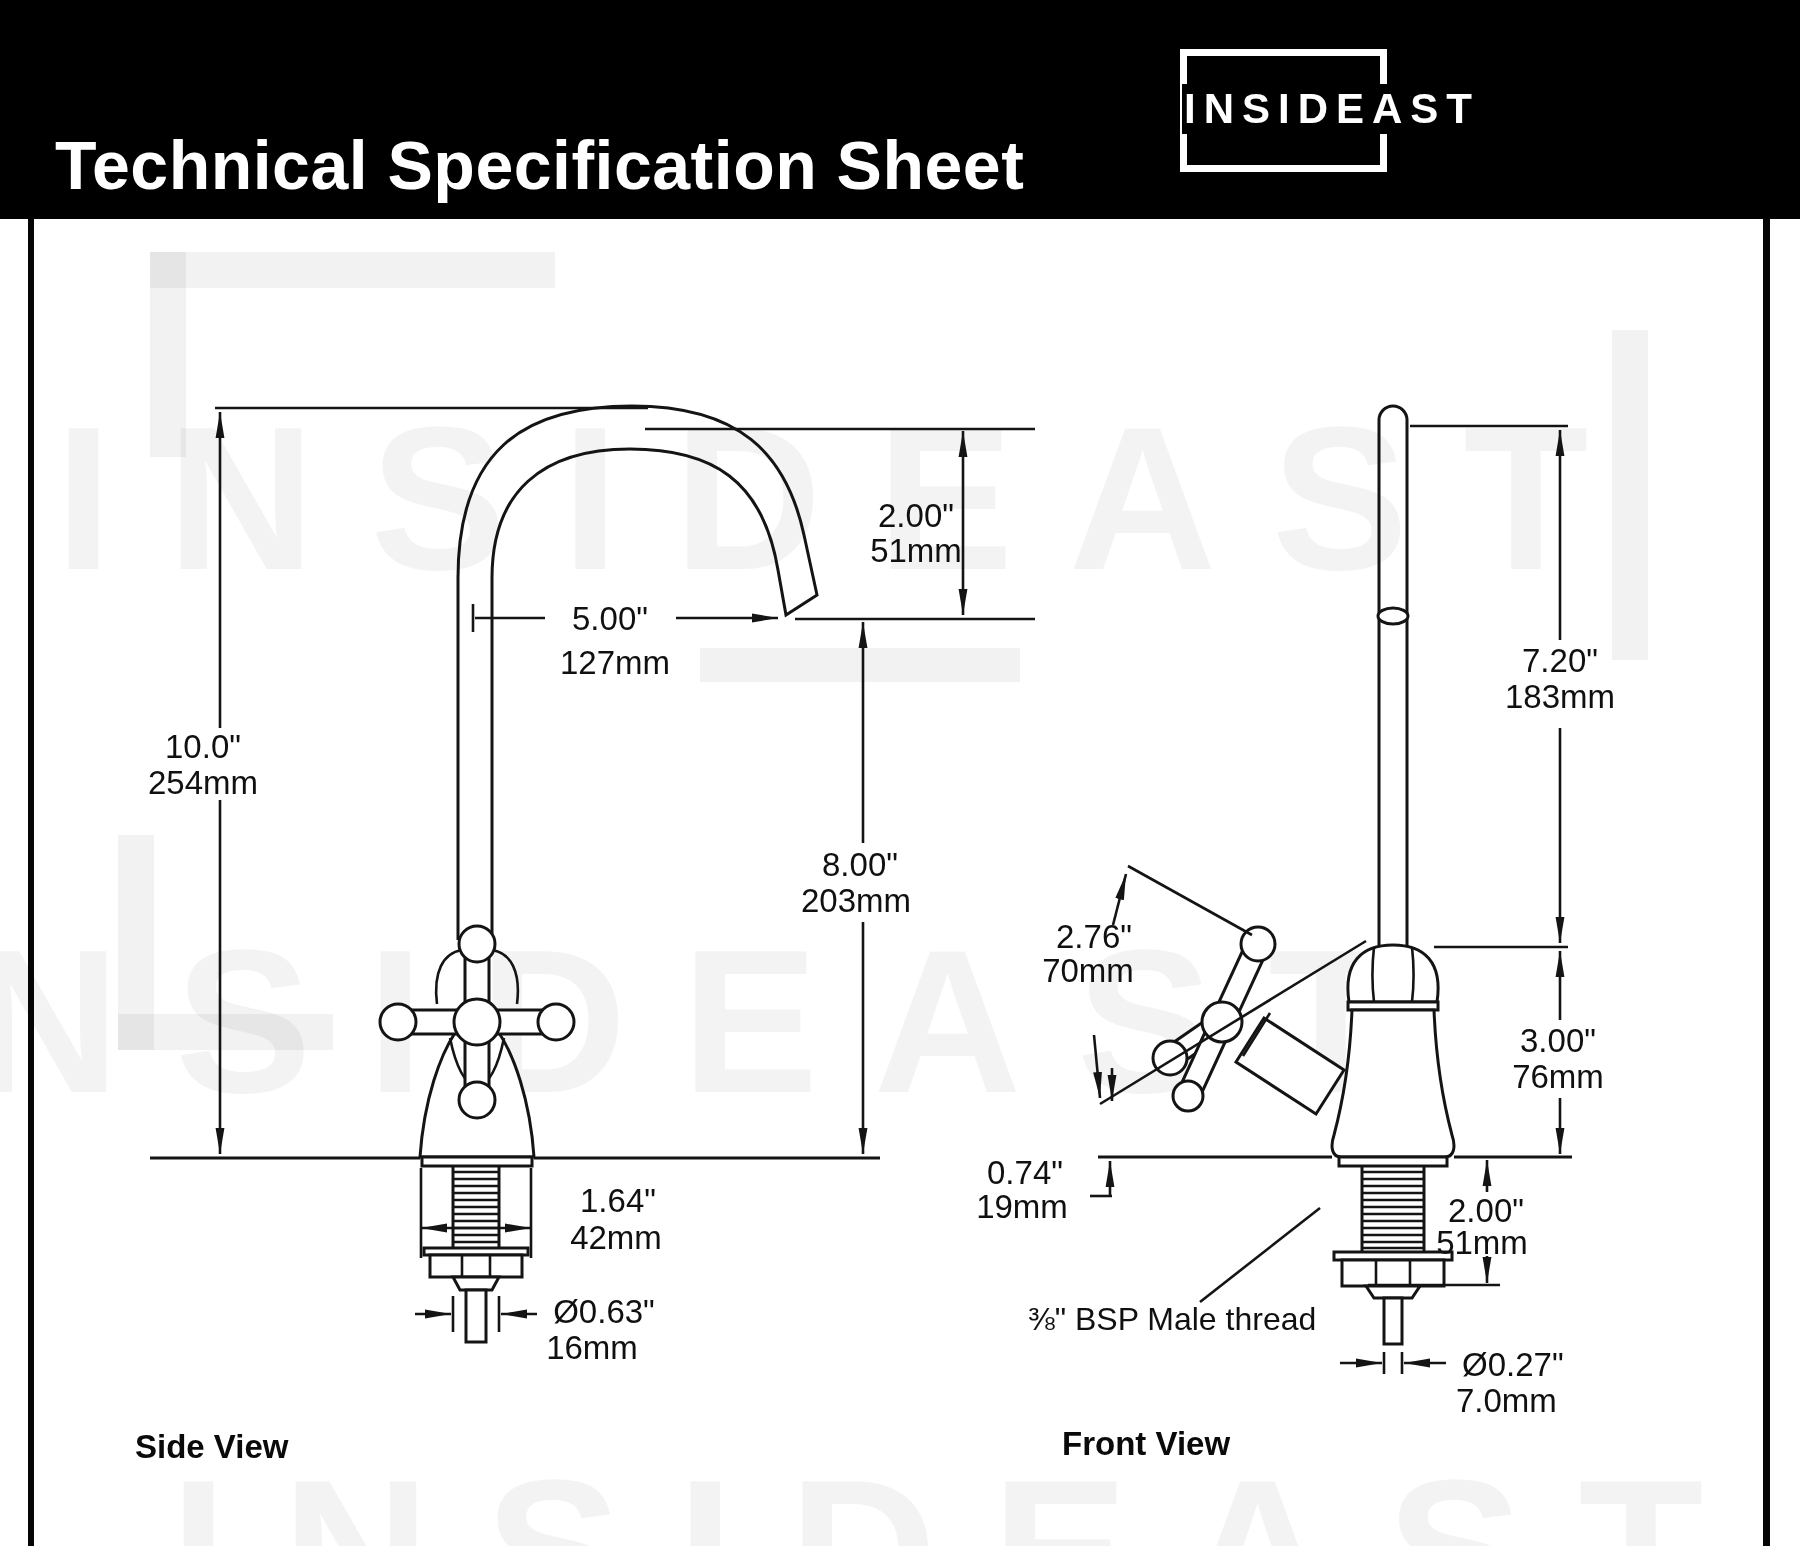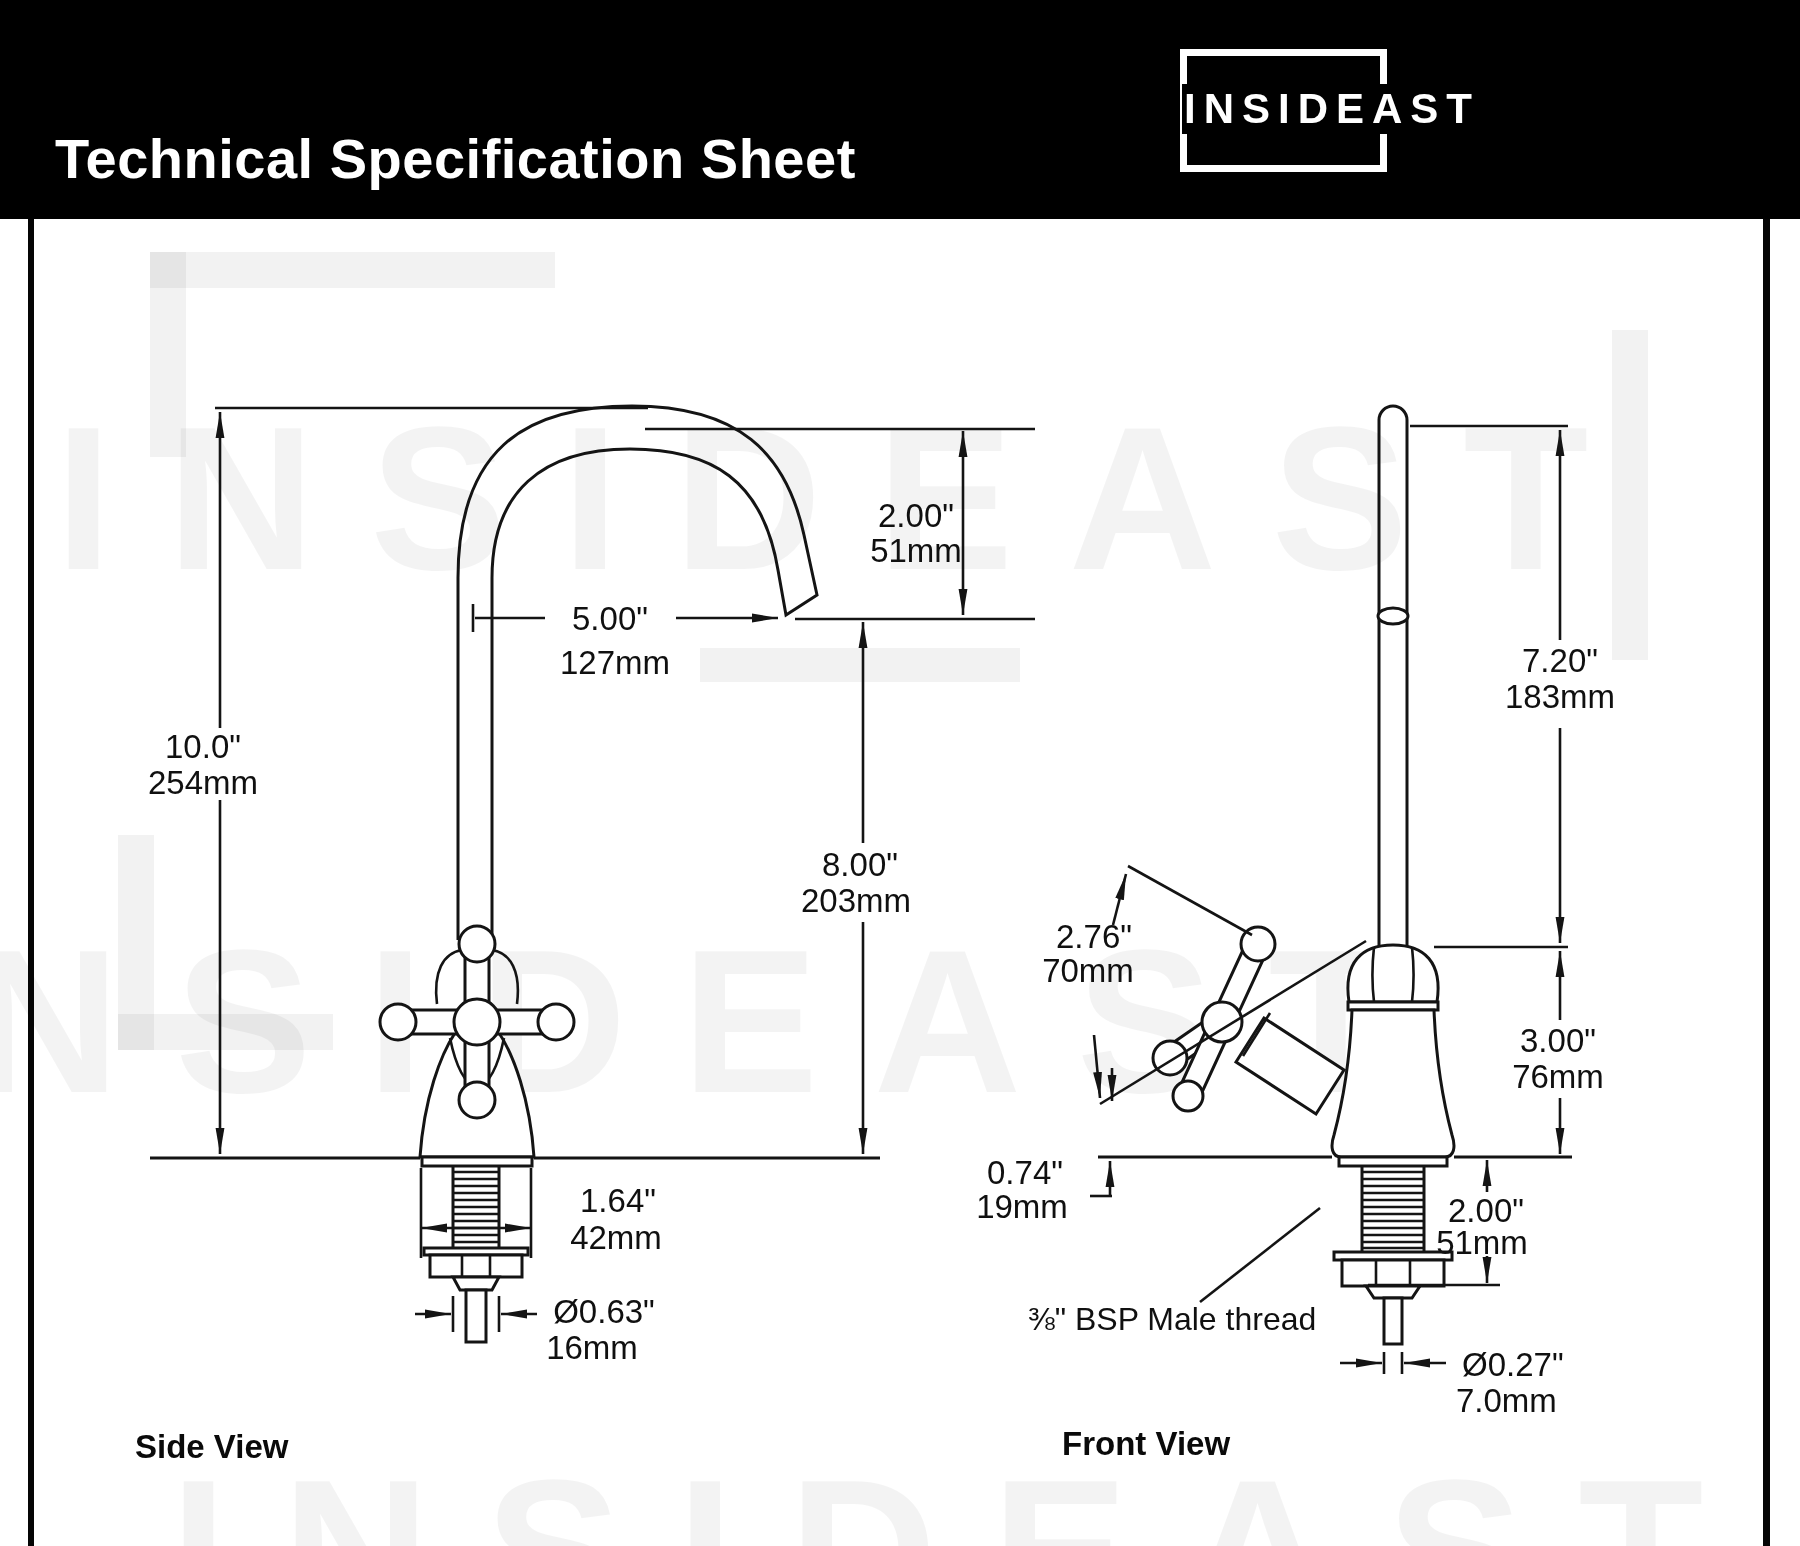--- a/index.html
+++ b/index.html
@@ -7,7 +7,7 @@
         font-family:"Liberation Sans", sans-serif;}
   
   .hdr{position:absolute;left:0;top:0;width:1800px;height:219px;background:#000;}
-  .hdr-title{position:absolute;left:55px;top:126px;color:#fff;font-size:56px;font-weight:bold;
+  .hdr-title{position:absolute;left:55px;top:126px;color:#fff;font-size:68px;font-weight:bold;
              letter-spacing:.5px;white-space:nowrap;}
   .logo{position:absolute;left:1180px;top:49px;width:207px;height:123px;}
   .logo-frame{position:absolute;left:0;top:0;width:193px;height:109px;border:7px solid #fff;}

